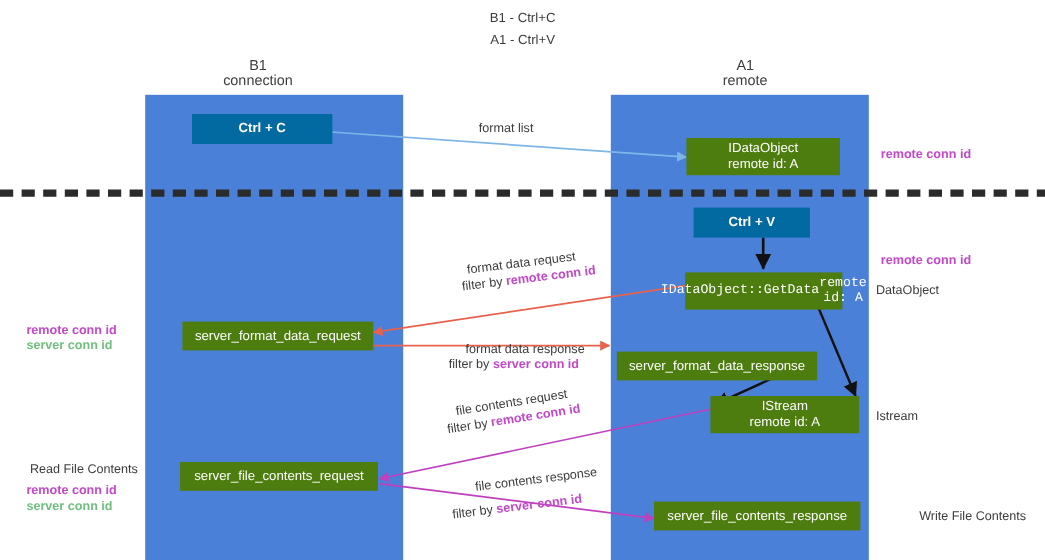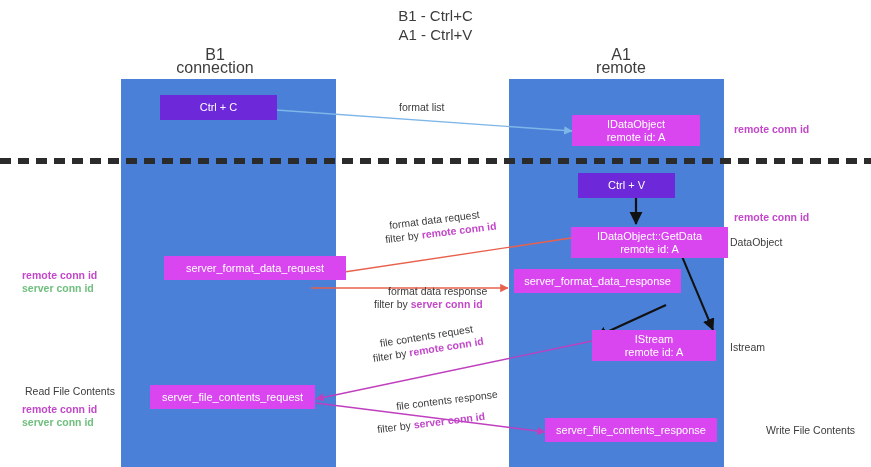--- a/index.html
+++ b/index.html
@@ -26,7 +26,7 @@
   
   .title{
     position:absolute;z-index:5;text-align:center;width:871px;left:0;top:6px;
-    color:#3c3c3c;font-size:15px;line-height:19px;
+    color:#3c3c3c;font-size:11px;line-height:19px;
   }
 
   

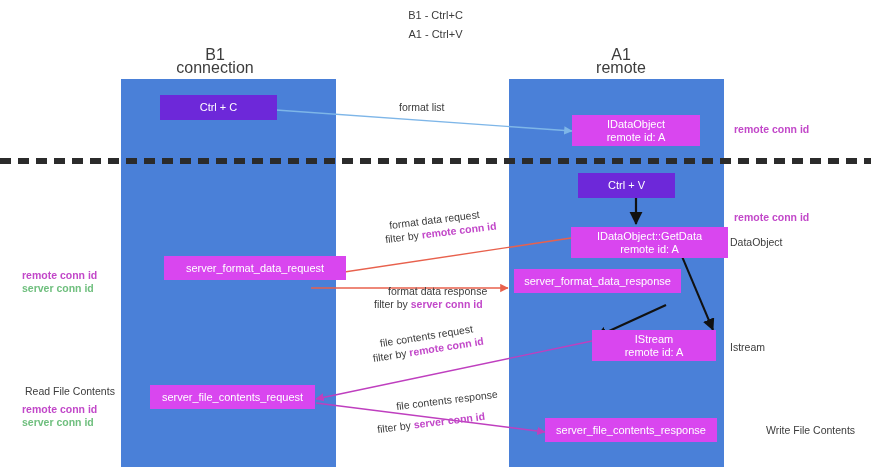--- a/index.html
+++ b/index.html
@@ -20,7 +20,7 @@
 
   .lane-head{
     position:absolute;z-index:2;text-align:center;
-    color:#3c3c3c;font-size:16px;line-height:13px;
+    color:#3c3c3c;font-size:12px;line-height:13px;
   }
 
   

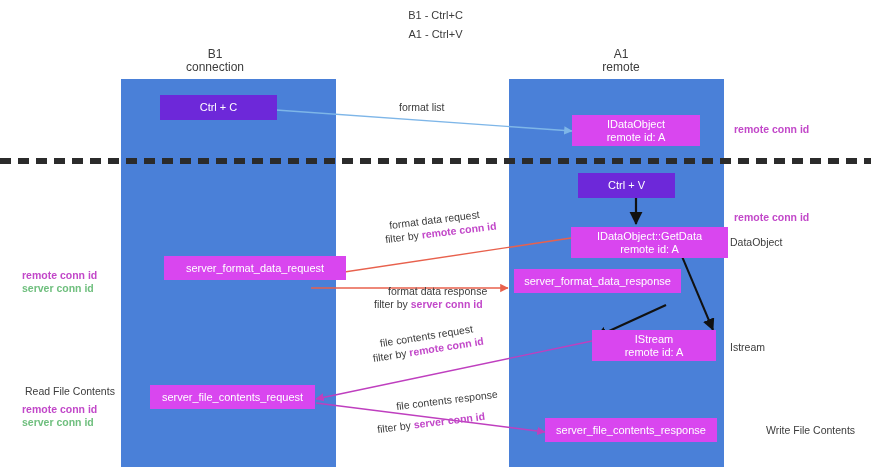--- a/index.html
+++ b/index.html
@@ -37,7 +37,7 @@
     box-sizing:border-box;padding:2px 4px;
   }
   .node.orange{background:#d946ef;}
-  .node.green{background:#6d28d9;}
+  .node.green{background:#0369a1;font-weight:bold;}
   .node span{display:block;}
 
   

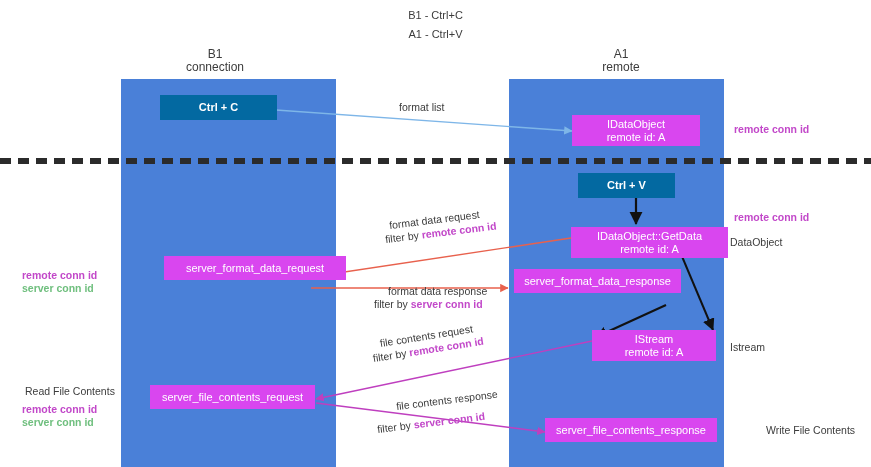--- a/index.html
+++ b/index.html
@@ -36,7 +36,7 @@
     text-align:center;color:#ffffff;font-size:11px;line-height:13px;
     box-sizing:border-box;padding:2px 4px;
   }
-  .node.orange{background:#d946ef;}
+  .node.orange{background:#4d7c0f;}
   .node.green{background:#0369a1;font-weight:bold;}
   .node span{display:block;}
 

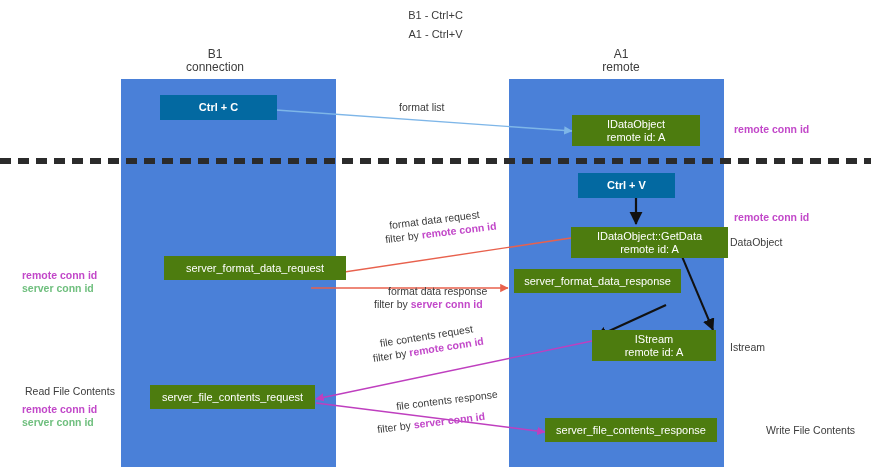--- a/index.html
+++ b/index.html
@@ -119,7 +119,7 @@
     <span>Ctrl + V</span>
   </div>
 
-  <div class="node orange" style="left:571px;top:227px;width:157px;height:31px;flex-direction:column;">
+  <div class="node orange" style="left:571px;top:227px;width:131px;height:31px;flex-direction:row;font-family:Liberation Mono, monospace;">
     <span>IDataObject::GetData</span>
     <span>remote id: A</span>
   </div>

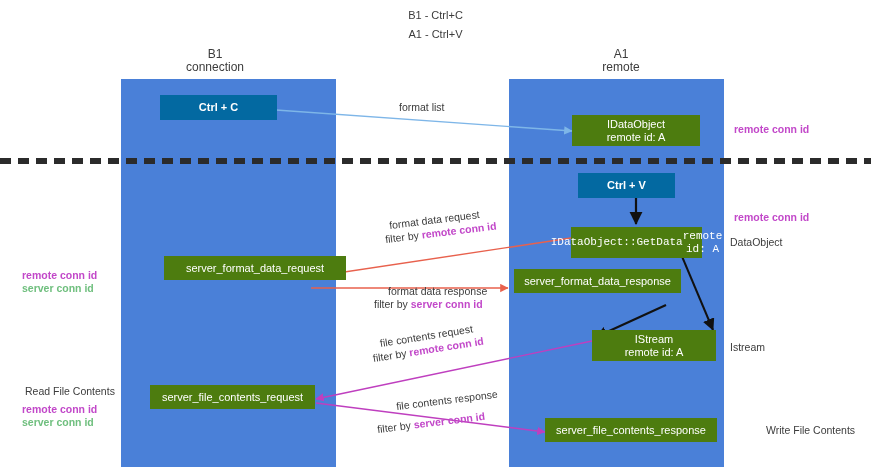--- a/index.html
+++ b/index.html
@@ -124,7 +124,7 @@
     <span>remote id: A</span>
   </div>
 
-  <div class="node orange" style="left:152px;top:256px;width:182px;height:24px;margin-left:12px;">
+  <div class="node orange" style="left:152px;top:268px;width:159px;height:24px;">
     <span>server_format_data_request</span>
   </div>
 

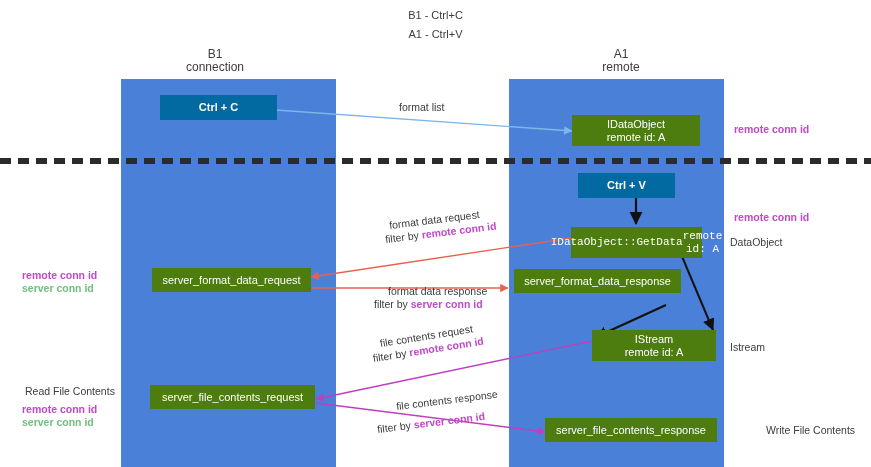--- a/index.html
+++ b/index.html
@@ -128,7 +128,7 @@
     <span>server_format_data_request</span>
   </div>
 
-  <div class="node orange" style="left:514px;top:269px;width:167px;height:24px;">
+  <div class="node orange" style="left:514px;top:293px;width:167px;height:24px;">
     <span>server_format_data_response</span>
   </div>
 

